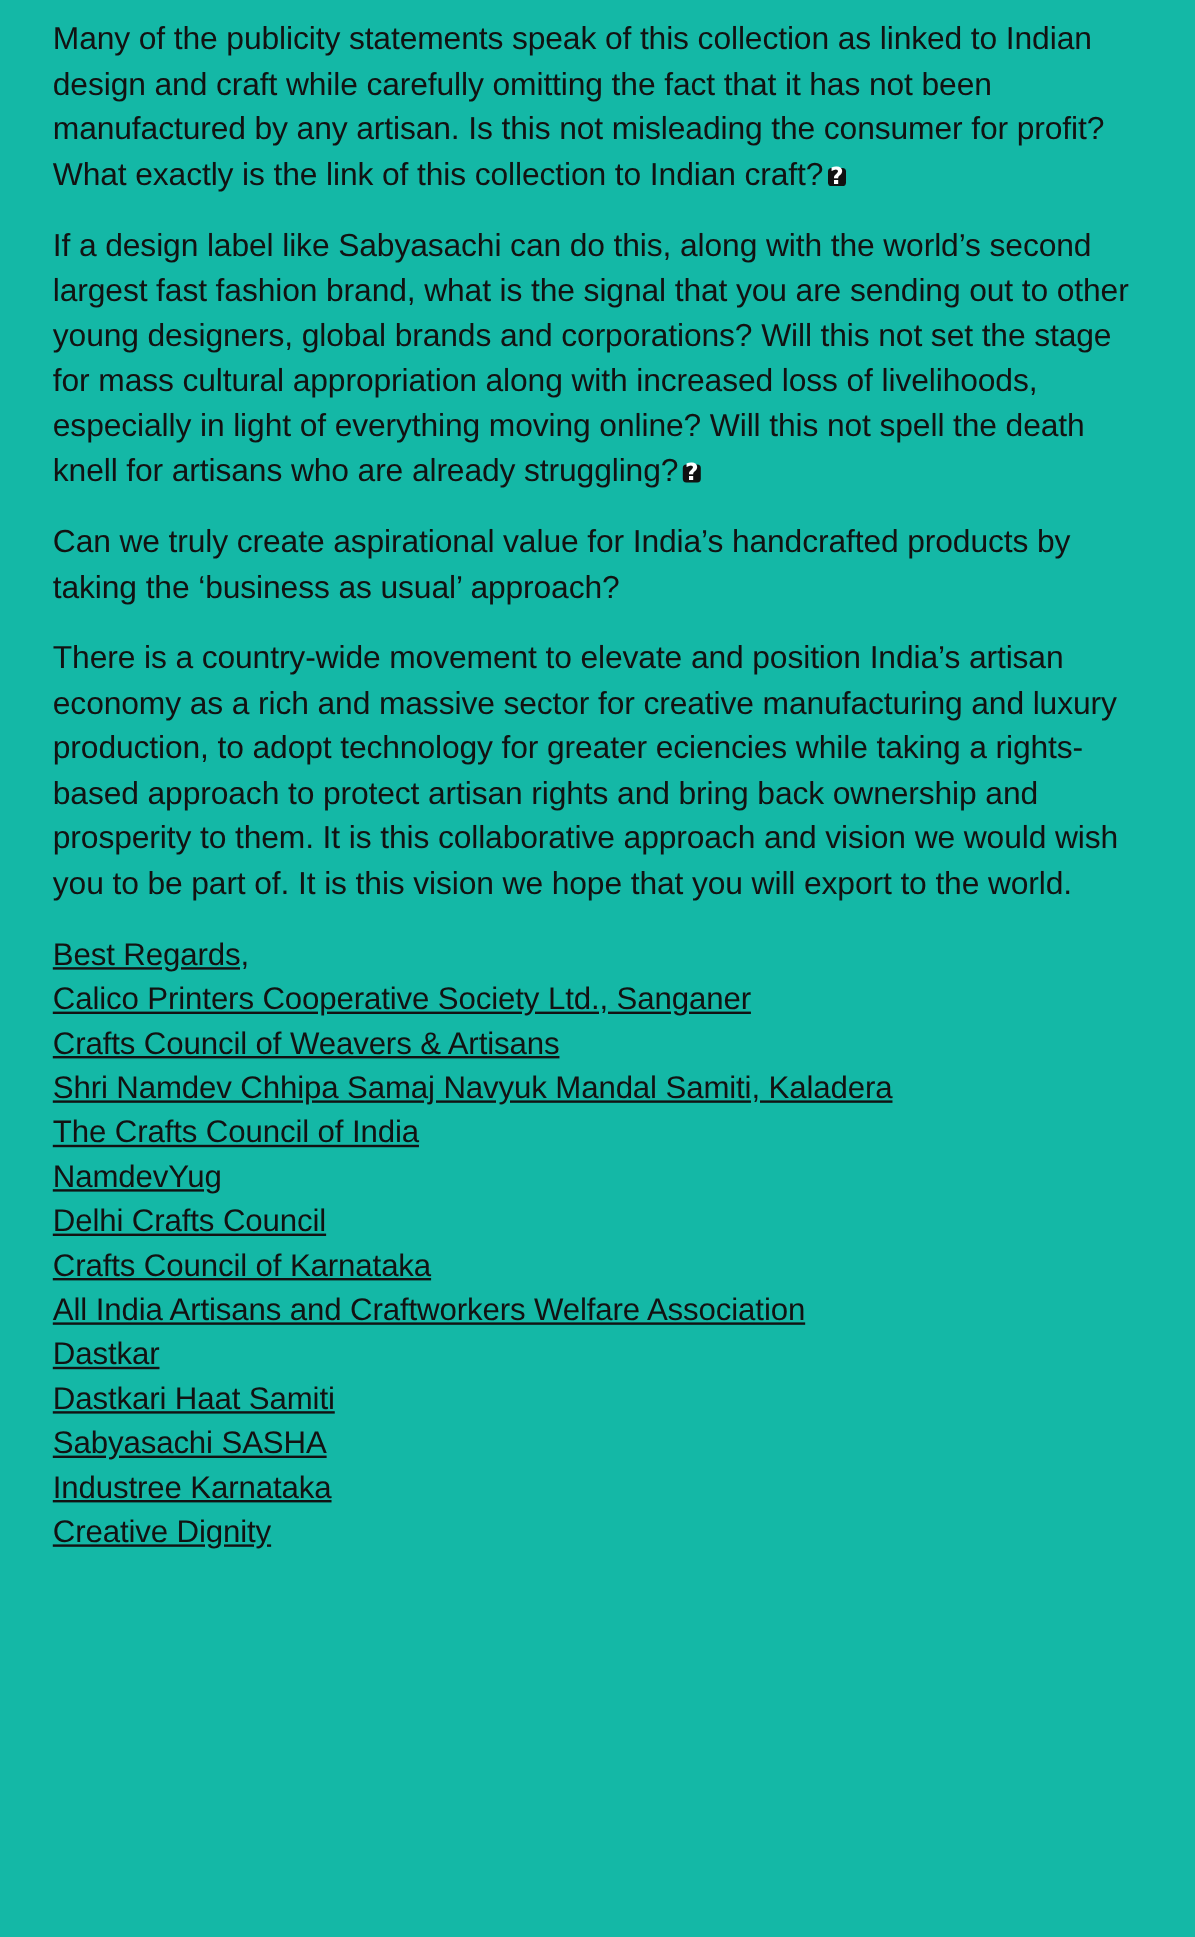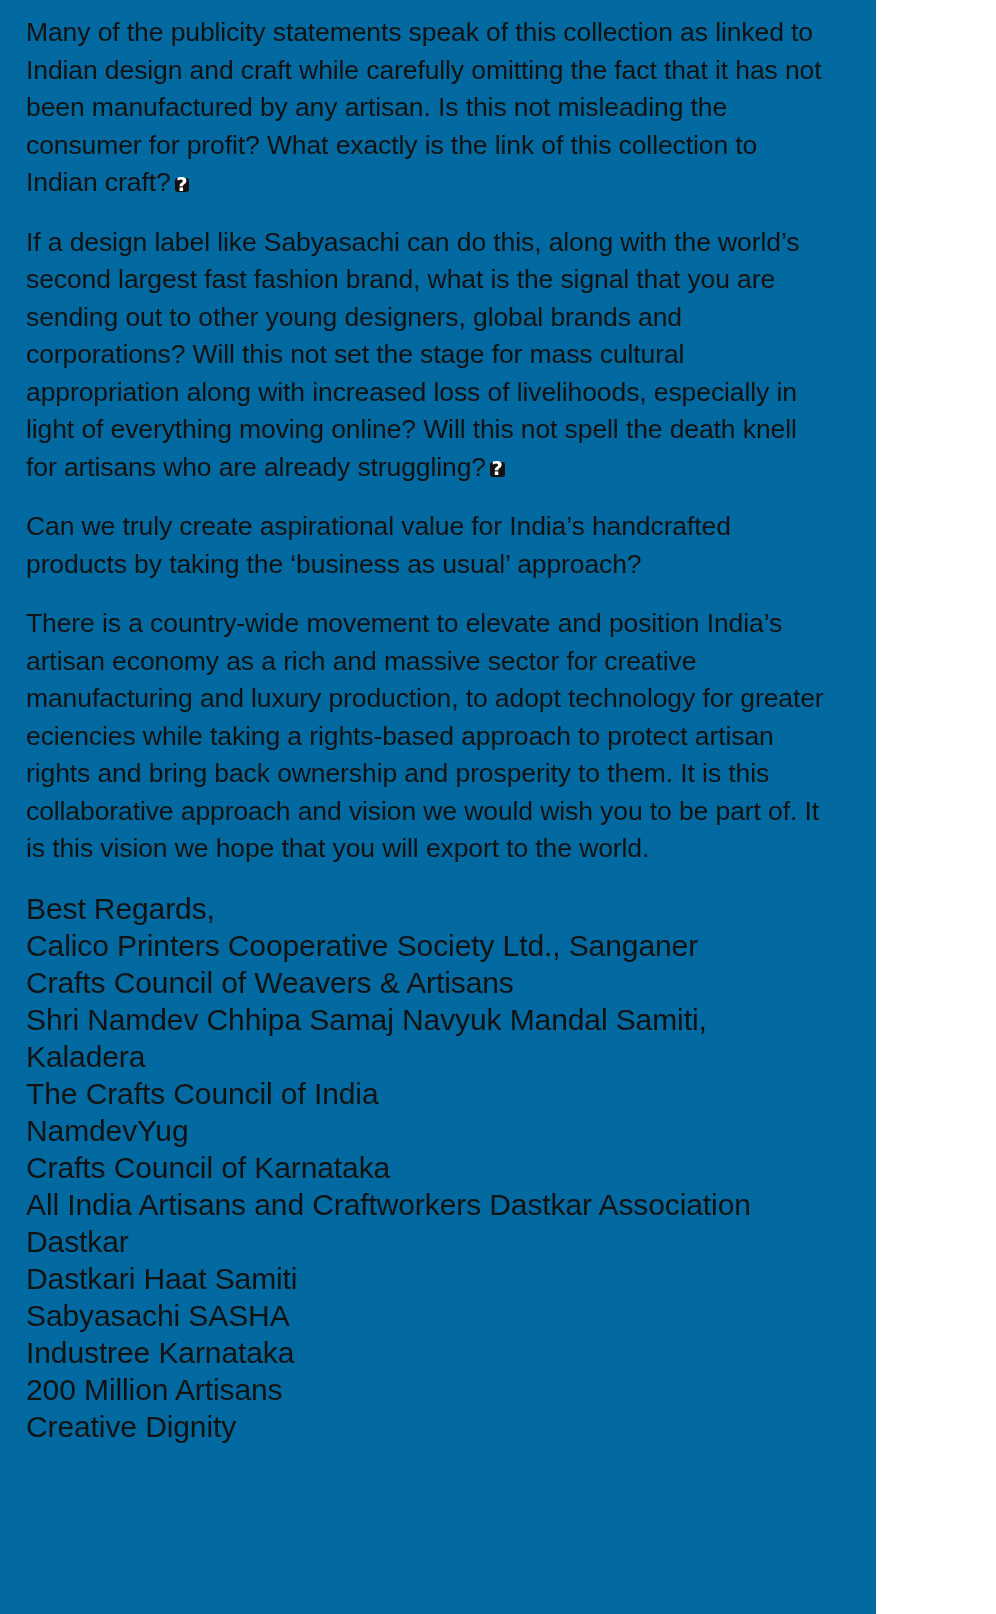--- a/index.html
+++ b/index.html
@@ -14,11 +14,11 @@
     -webkit-font-smoothing: antialiased;
   }
   .page {
-    width: 876px;
+    width: 996px;
     min-height: 1614px;
     box-sizing: border-box;
-    padding: 14px 50px 0 26px;
-    background: #0369a1;
+    padding: 14px 50px 0 44px;
+    background: #14b8a6;
   }
   p.para {
     margin: 0 0 22px 0;

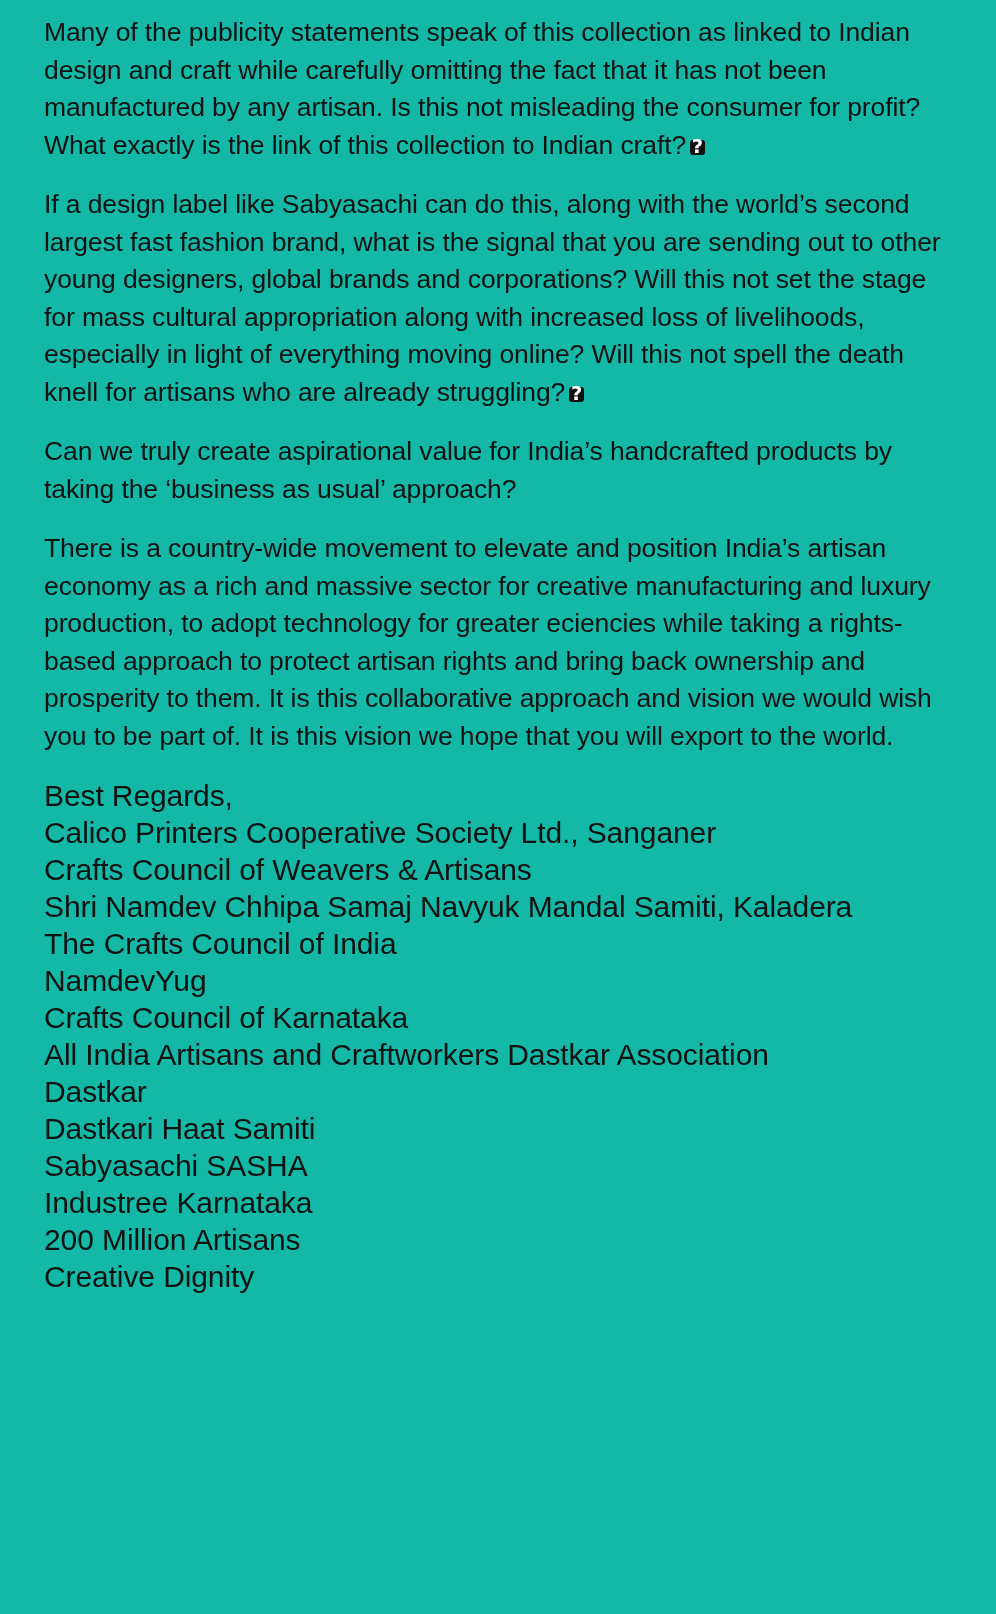--- a/index.html
+++ b/index.html
@@ -29,10 +29,11 @@
   }
   .sign-block {
     margin: 0;
-    font-size: 30px;
+    font-size: 26px;
     line-height: 37px;
     letter-spacing: -0.1px;
     color: #121212;
+    text-decoration: underline;
   }
   .sign-line {
     display: block;

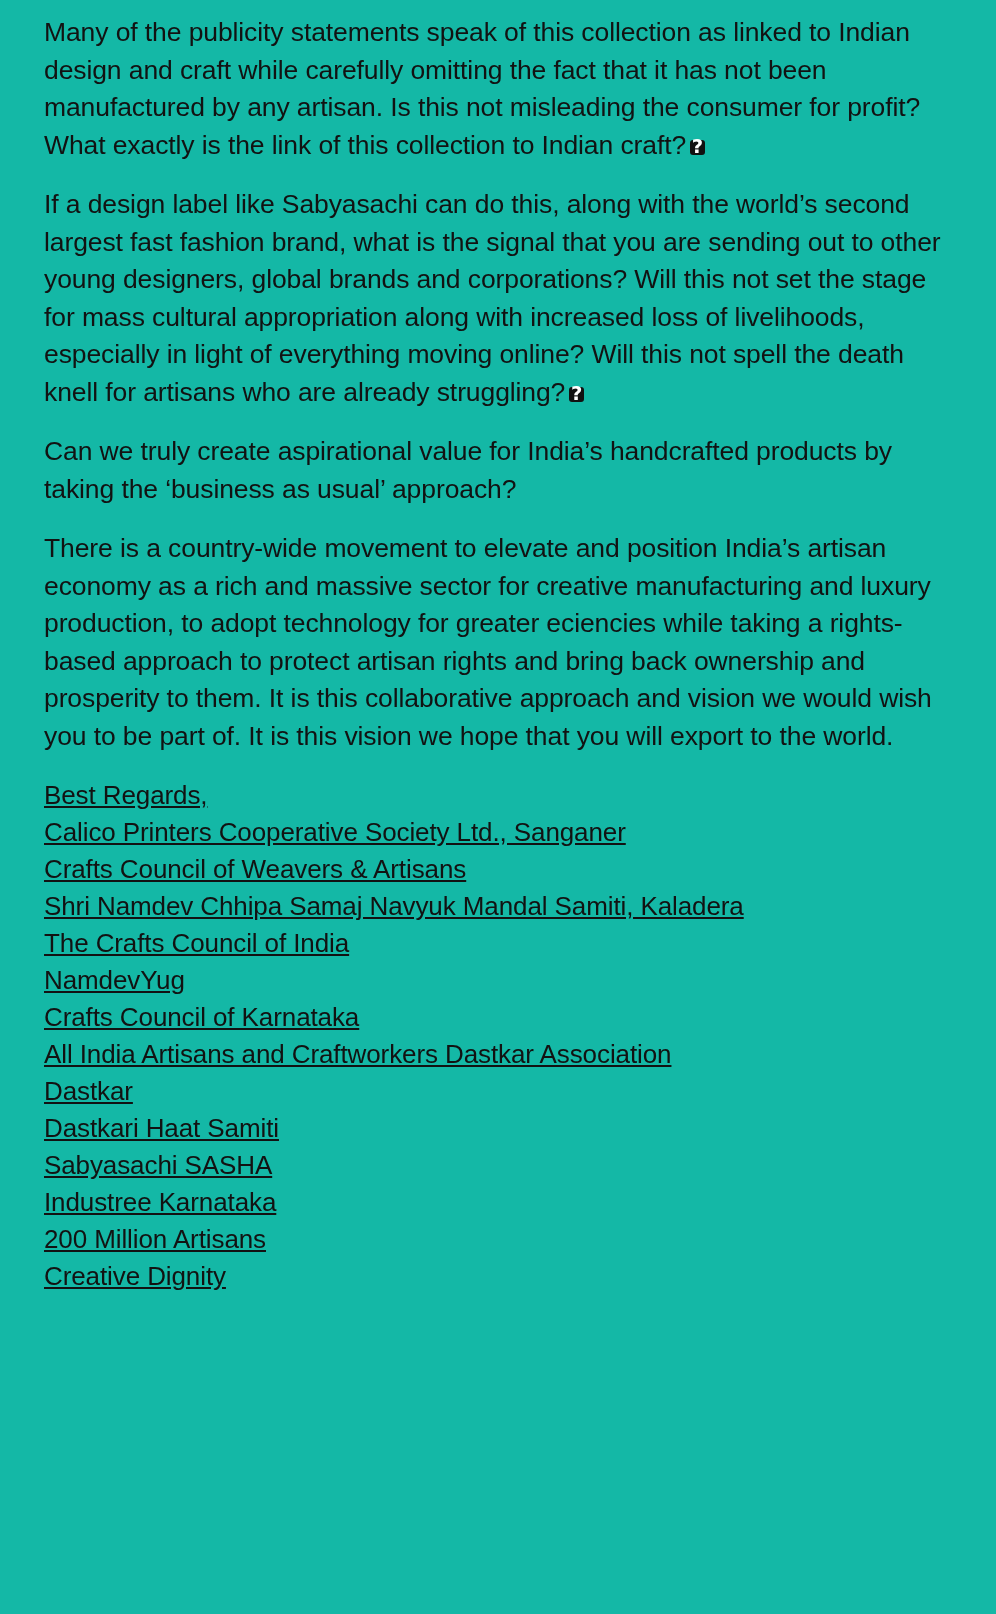--- a/index.html
+++ b/index.html
@@ -77,6 +77,7 @@
     <span class="sign-line">Shri Namdev Chhipa Samaj Navyuk Mandal Samiti, Kaladera</span>
     <span class="sign-line">The Crafts Council of India</span>
     <span class="sign-line">NamdevYug</span>
+    <span class="sign-line">Delhi Crafts Council</span>
     <span class="sign-line">Crafts Council of Karnataka</span>
     <span class="sign-line">All India Artisans and Craftworkers Dastkar Association</span>
     <span class="sign-line">Dastkar</span>

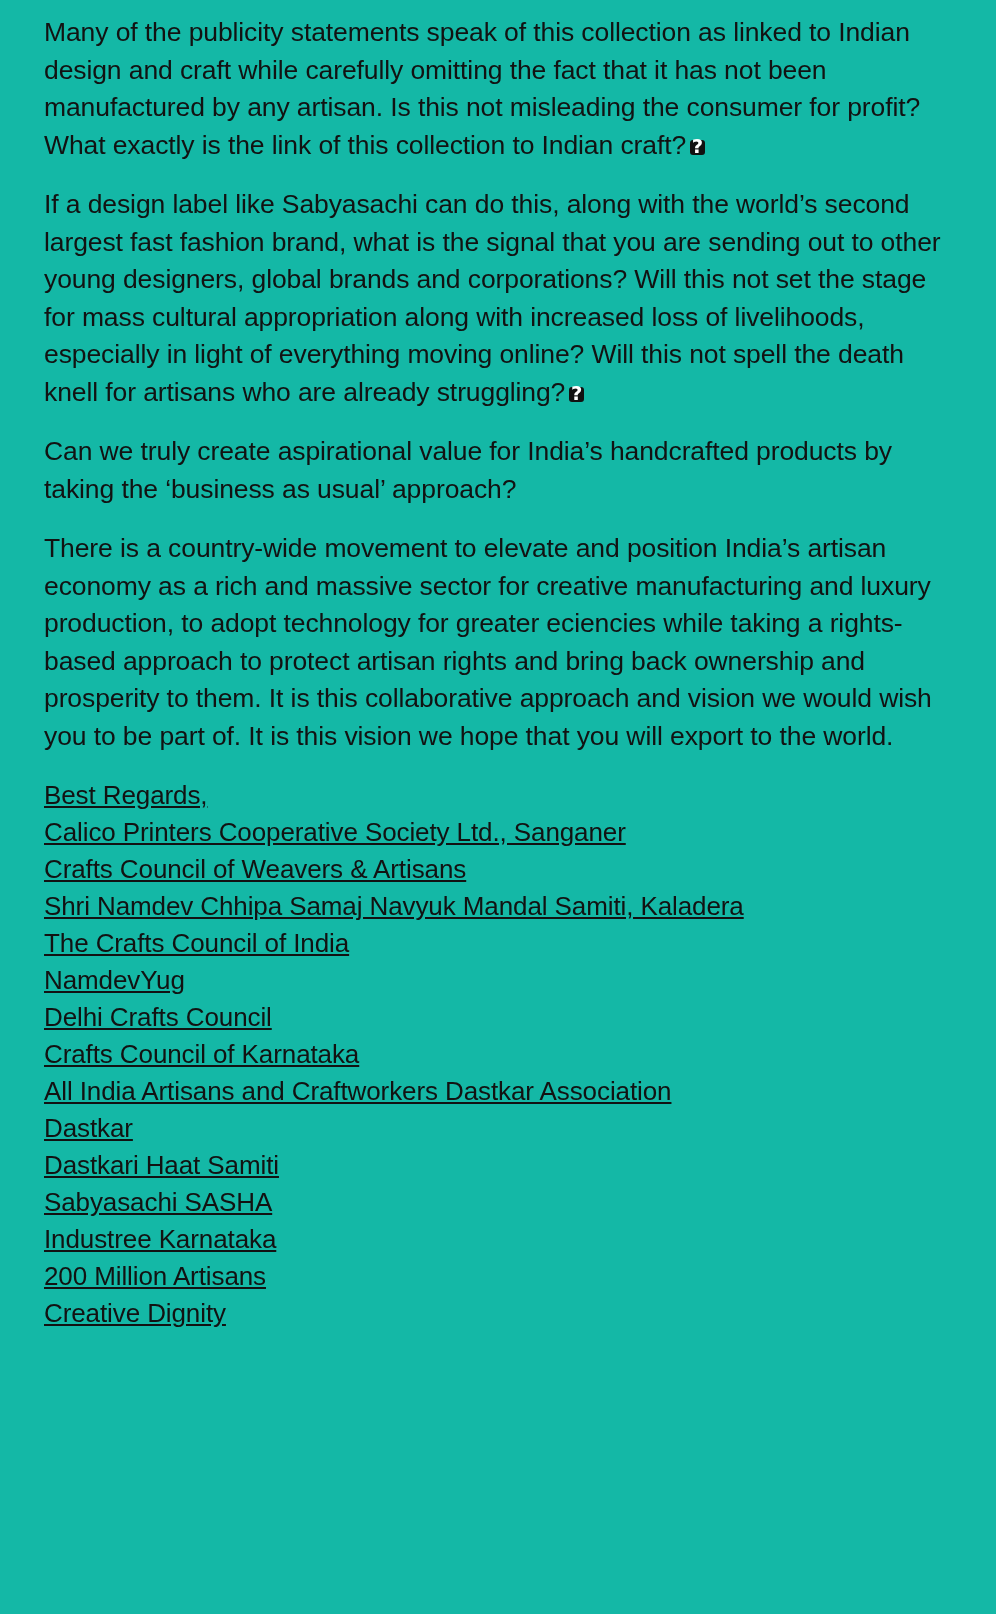--- a/index.html
+++ b/index.html
@@ -79,7 +79,7 @@
     <span class="sign-line">NamdevYug</span>
     <span class="sign-line">Delhi Crafts Council</span>
     <span class="sign-line">Crafts Council of Karnataka</span>
-    <span class="sign-line">All India Artisans and Craftworkers Dastkar Association</span>
+    <span class="sign-line">All India Artisans and Craftworkers Welfare Association</span>
     <span class="sign-line">Dastkar</span>
     <span class="sign-line">Dastkari Haat Samiti</span>
     <span class="sign-line">Sabyasachi SASHA</span>

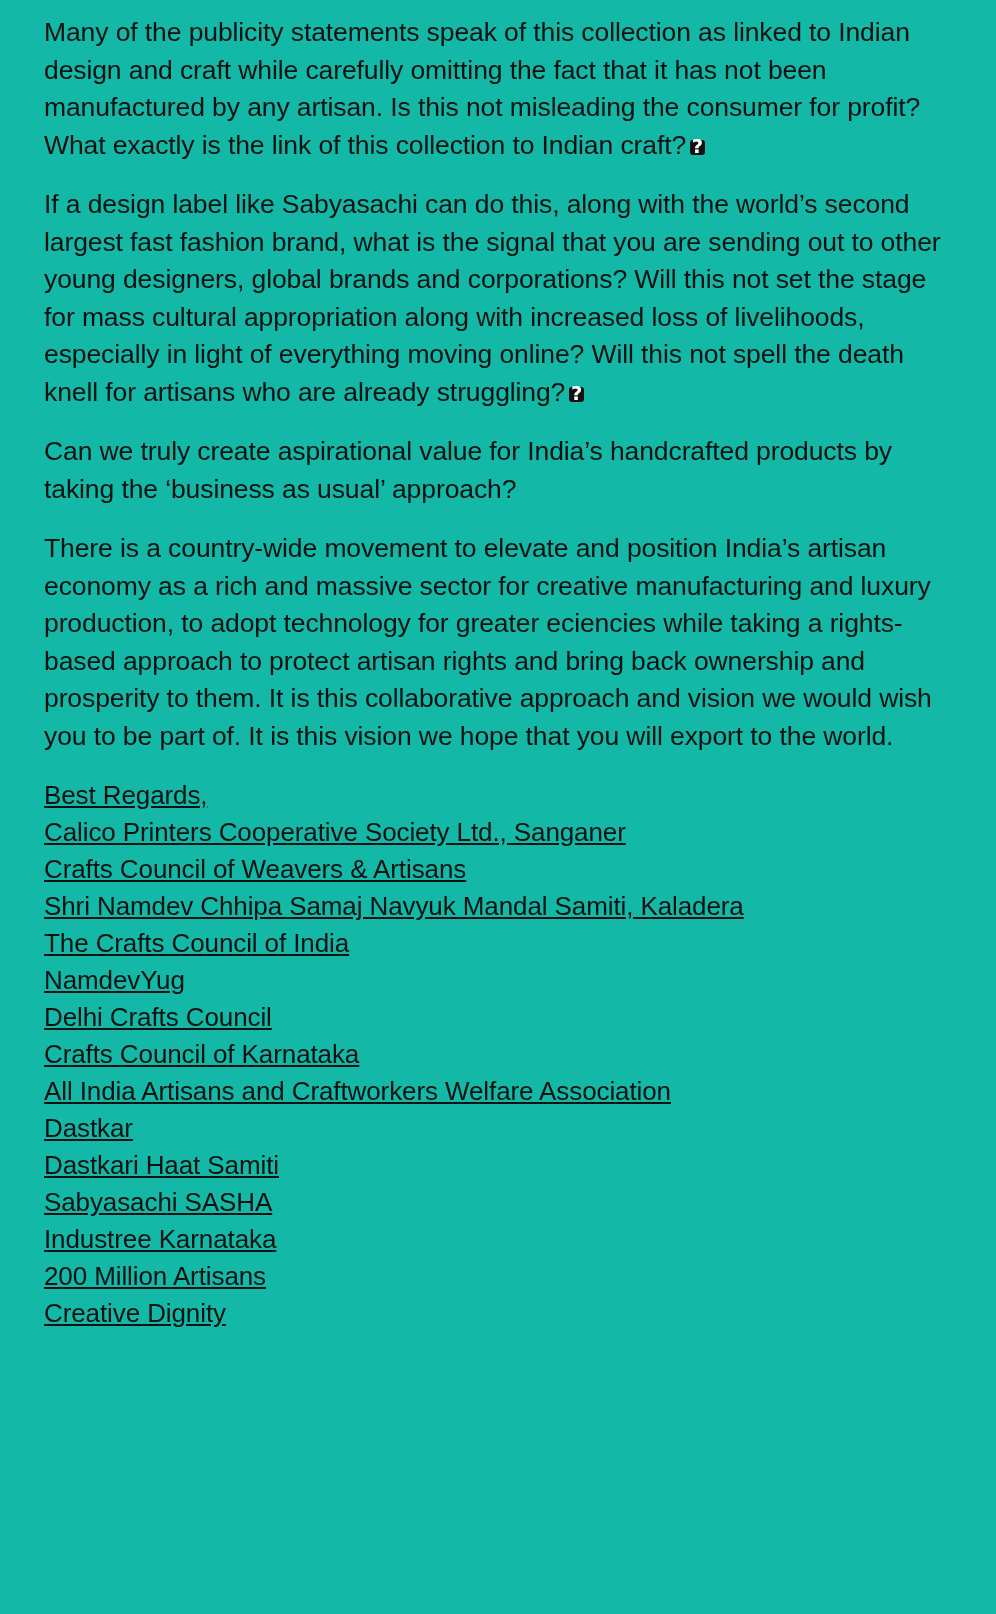--- a/index.html
+++ b/index.html
@@ -84,7 +84,6 @@
     <span class="sign-line">Dastkari Haat Samiti</span>
     <span class="sign-line">Sabyasachi SASHA</span>
     <span class="sign-line">Industree Karnataka</span>
-    <span class="sign-line">200 Million Artisans</span>
     <span class="sign-line">Creative Dignity</span>
   </div>
 

